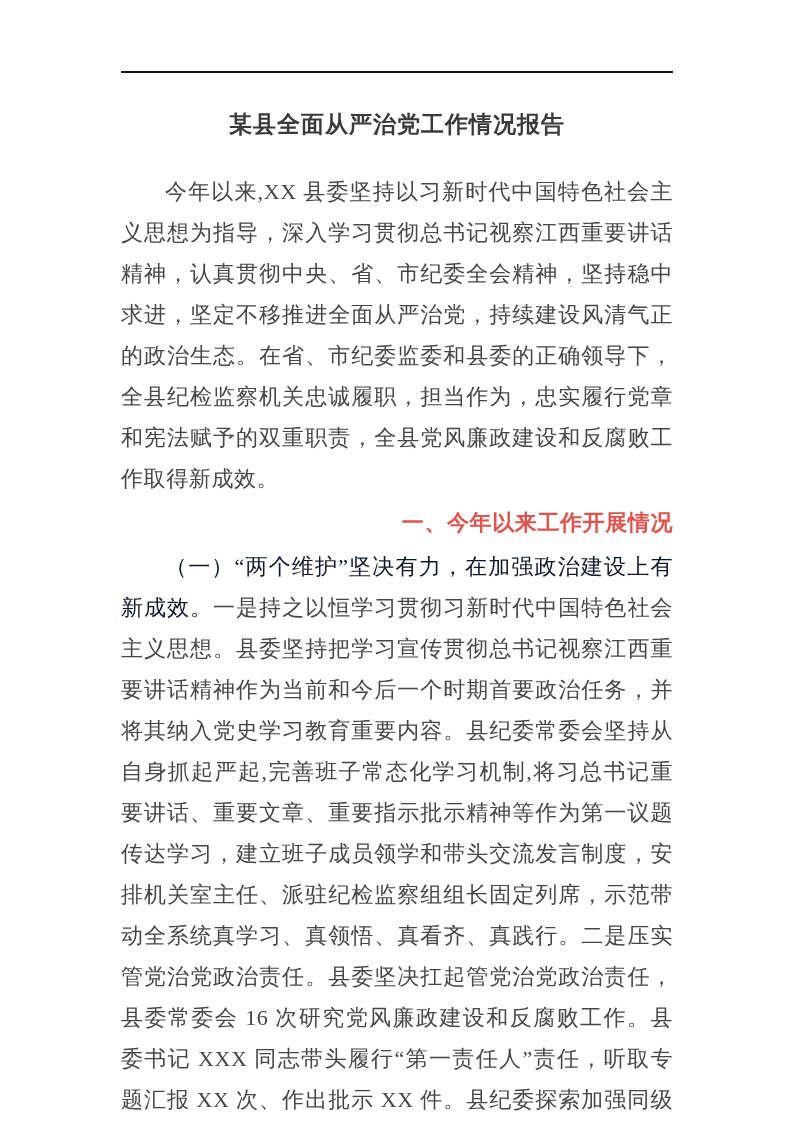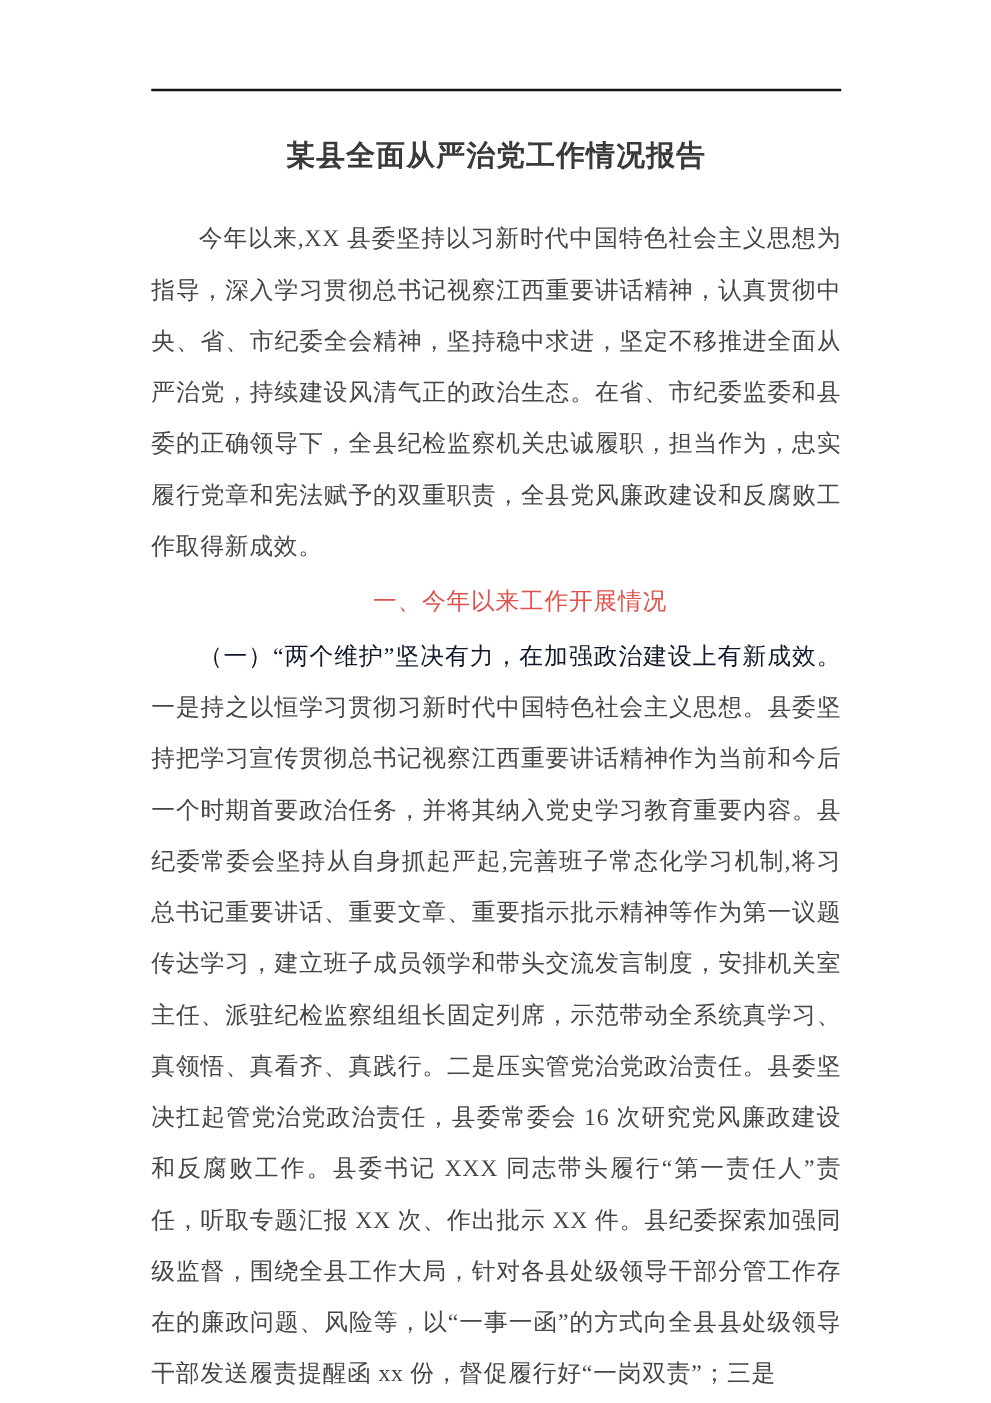--- a/index.html
+++ b/index.html
@@ -41,7 +41,7 @@
   }
   .body-block p {
     margin: 0;
-    font-size: 19px;
+    font-size: 22px;
     line-height: 41px;
     letter-spacing: 0.6px;
     color: #464646;

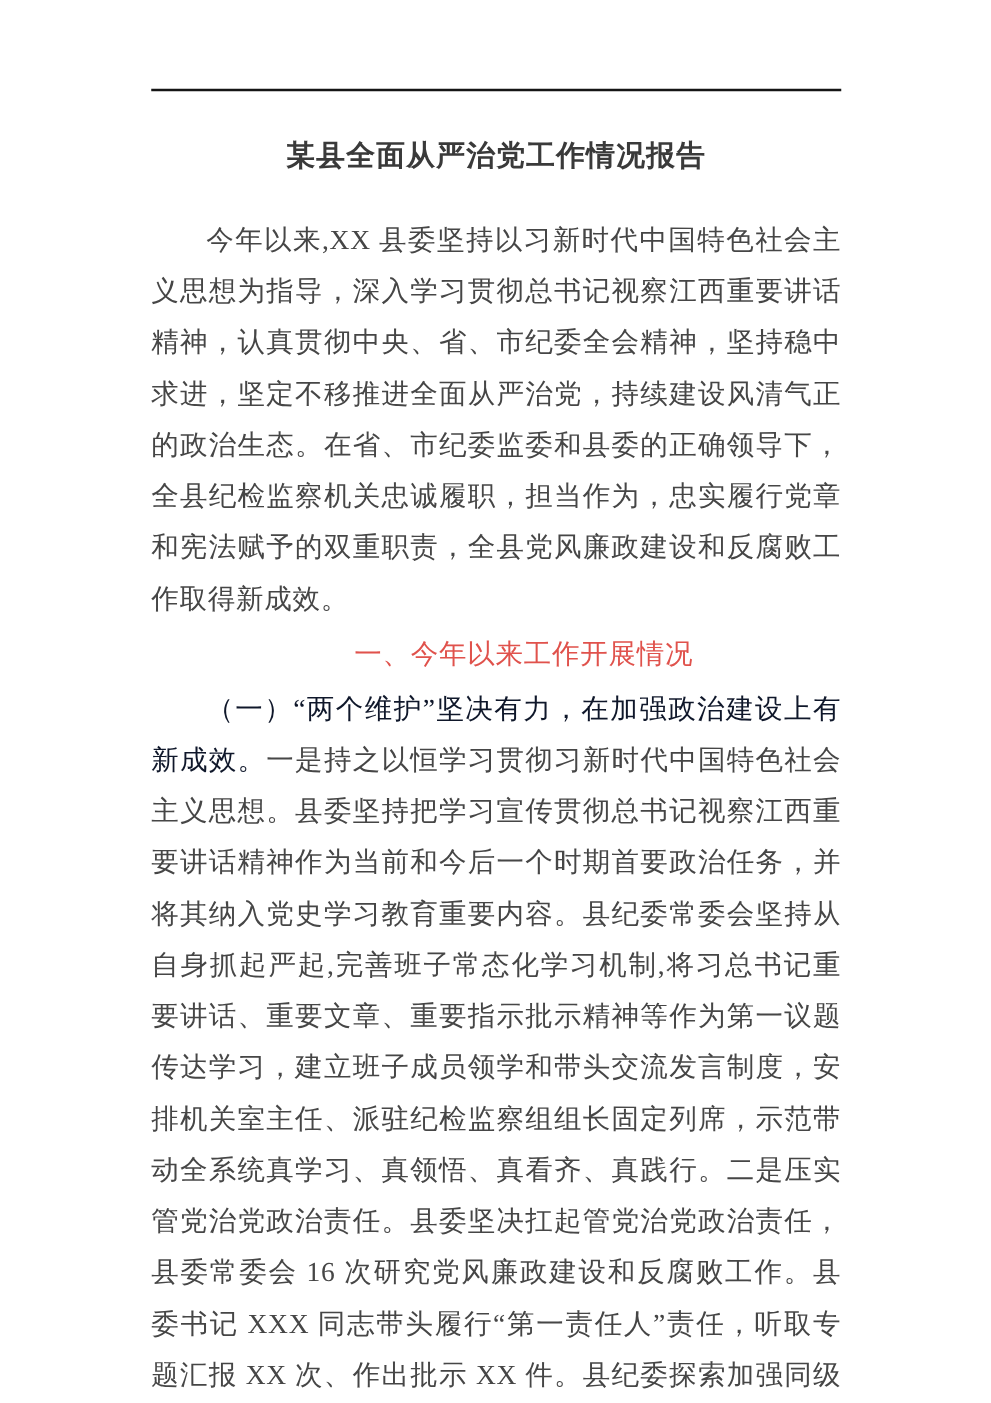--- a/index.html
+++ b/index.html
@@ -52,7 +52,8 @@
   p.section-heading {
     margin-top: 3px;
     color: #e0524c;
-    text-align: center;
+    text-align: right;
+    font-weight: bold;
   }
   p.subsection {
     margin-top: 3px;

